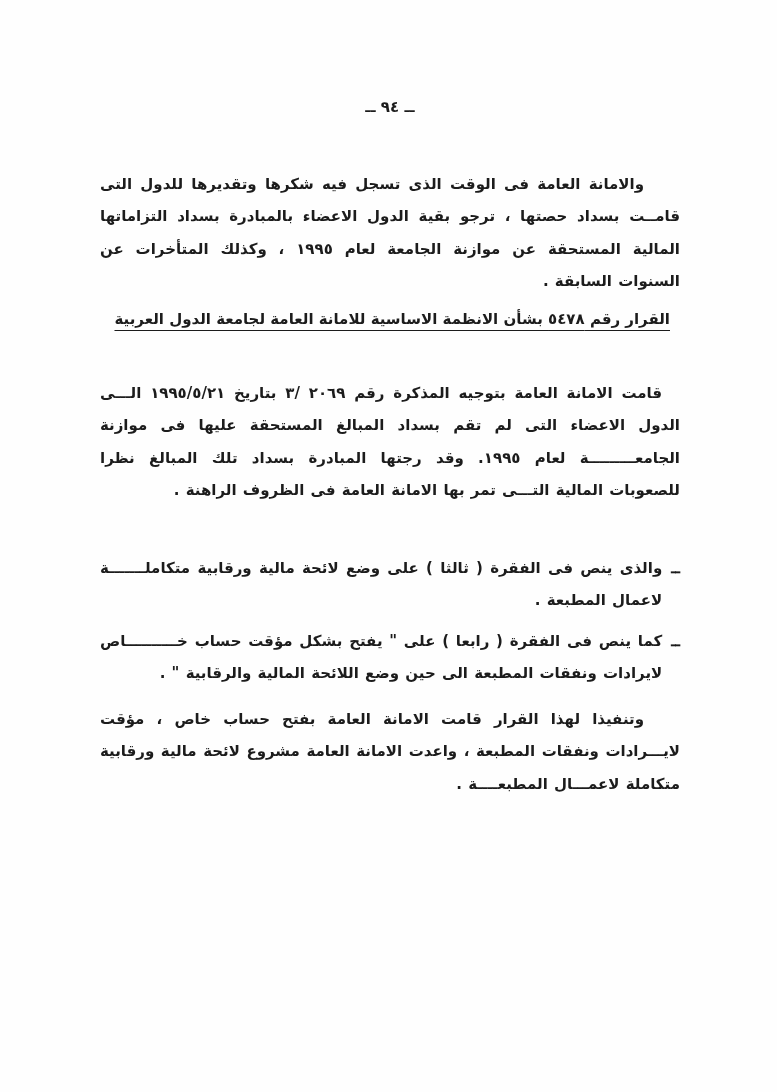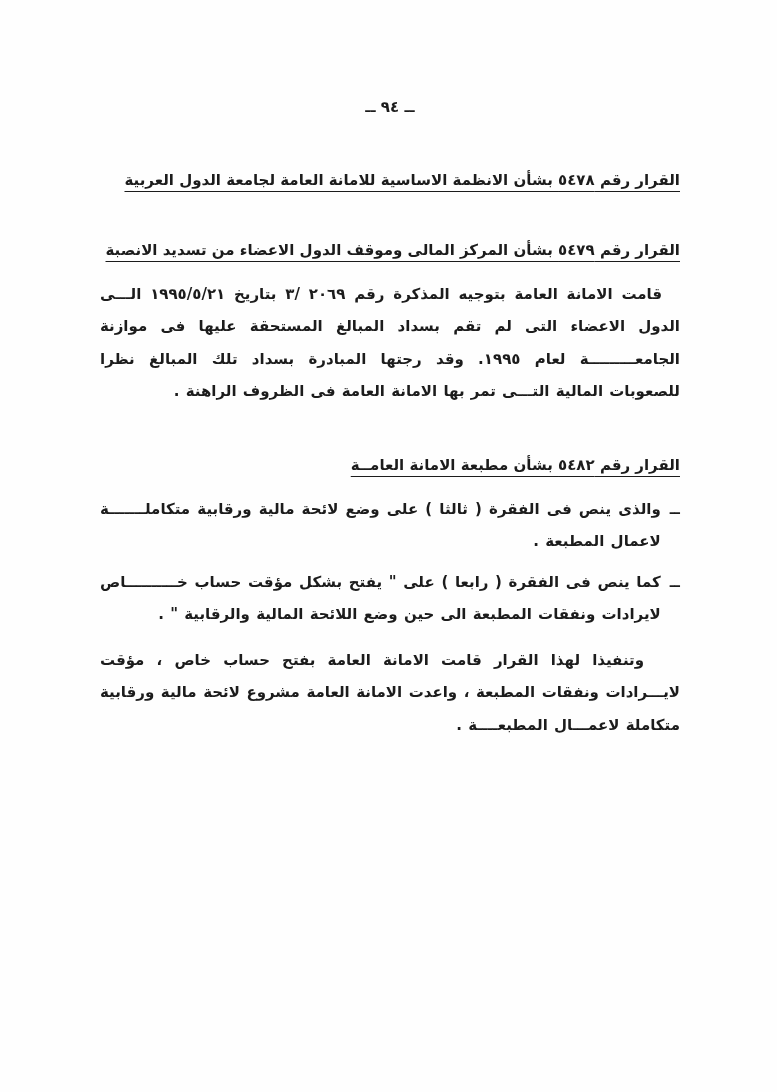--- a/index.html
+++ b/index.html
@@ -71,6 +71,7 @@
 
   <div class="page-number">ــ  ٩٤  ــ</div>
 
+  <p class="para indent">والامانة العامة فى الوقت الذى تسجل فيه شكرها وتقديرها للدول التى قامــت بسداد حصتها ، ترجو بقية الدول الاعضاء بالمبادرة بسداد التزاماتها المالية المستحقة عن موازنة الجامعة لعام ١٩٩٥ ، وكذلك المتأخرات عن السنوات السابقة .</p>
 
 
   <section class="resolution">

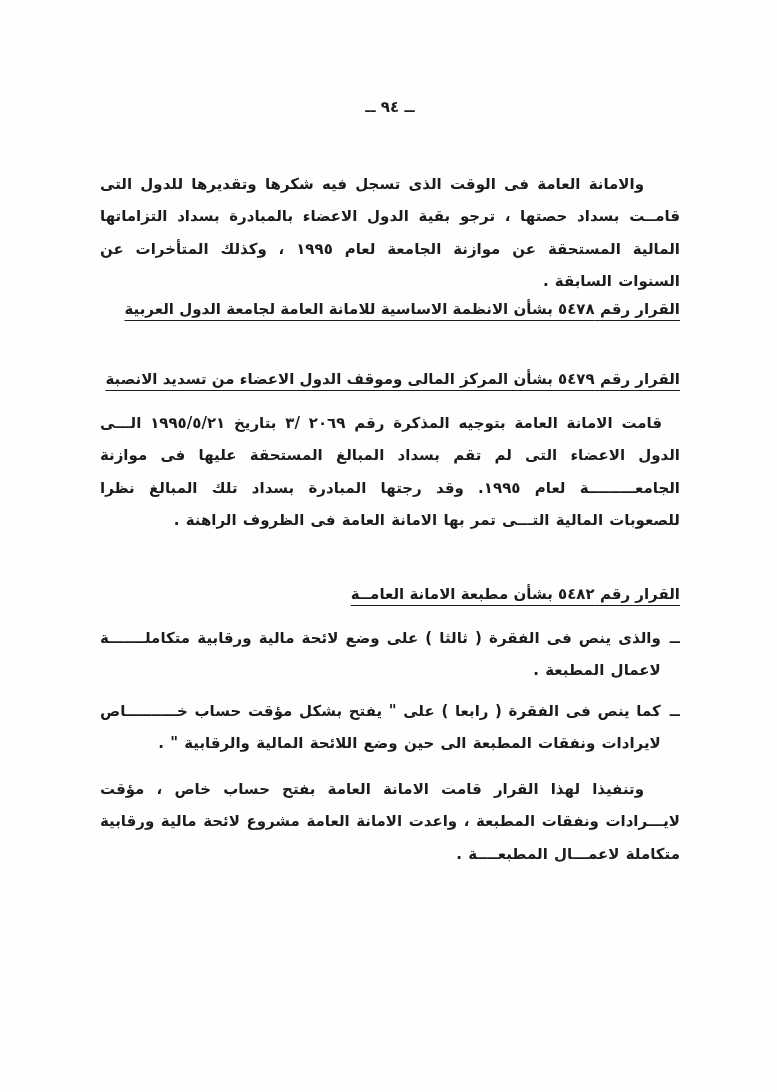--- a/index.html
+++ b/index.html
@@ -43,7 +43,7 @@
     text-decoration: underline;
     text-underline-offset: 6px;
     text-decoration-thickness: 1.3px;
-    margin: 0;
+    margin: 10px;
   }
   .section-heading {
     margin: 34px 0 30px 0;

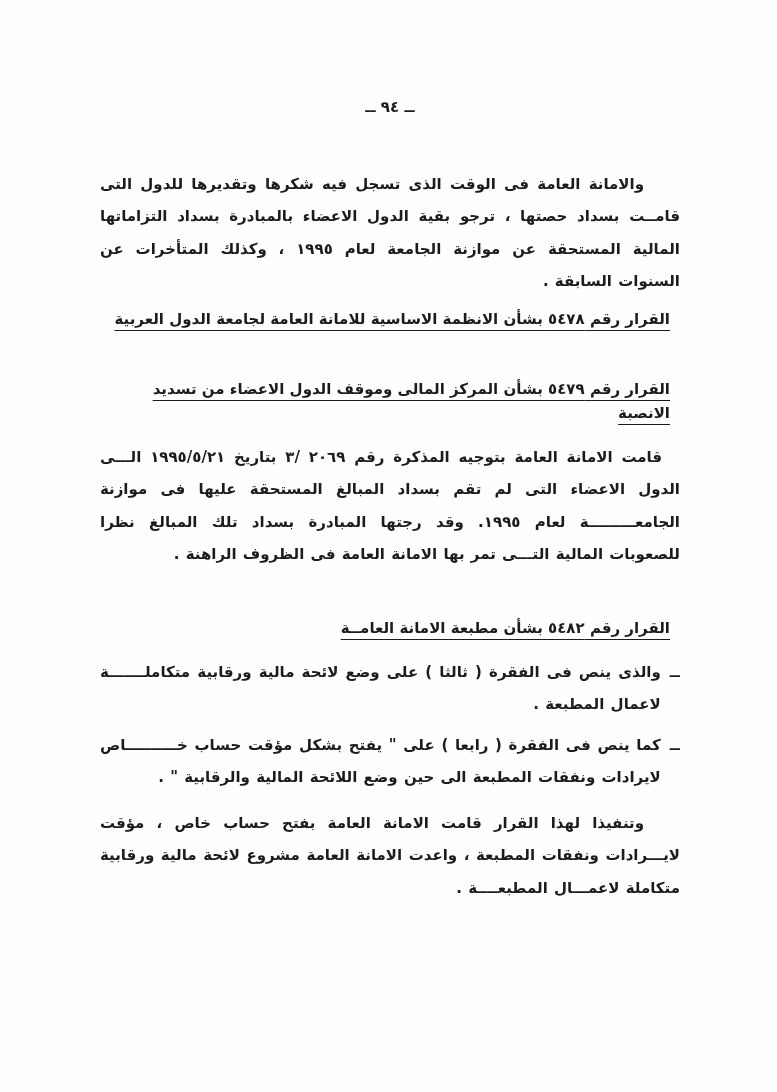--- a/index.html
+++ b/index.html
@@ -79,7 +79,6 @@
   </section>
 
   <section class="resolution">
-    <h3 class="heading">القرار رقم ٥٤٧٩ بشأن المركز المالى وموقف الدول الاعضاء من تسديد الانصبة</h3>
     <p class="para indent-sm">قامت الامانة العامة بتوجيه المذكرة رقم ٢٠٦٩ /٣ بتاريخ ١٩٩٥/٥/٢١ الـــى الدول الاعضاء التى لم تقم بسداد المبالغ المستحقة عليها فى موازنة الجامعـــــــــة لعام ١٩٩٥. وقد رجتها المبادرة بسداد تلك المبالغ نظرا للصعوبات المالية التـــى تمر بها الامانة العامة فى الظروف الراهنة .</p>
   </section>
 

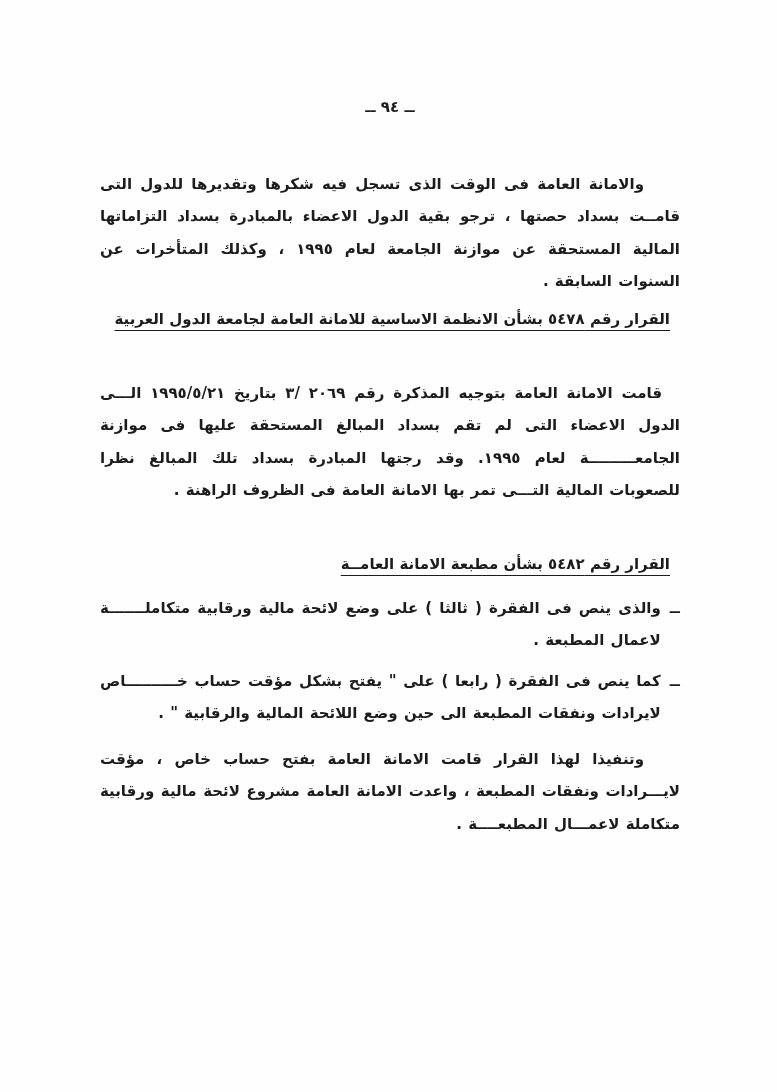--- a/index.html
+++ b/index.html
@@ -83,7 +83,6 @@
   </section>
 
   <section class="resolution">
-    <h3 class="heading">القرار رقم ٥٤٨٢ بشأن مطبعة الامانة العامــة</h3>
 
     <div class="bullet">
       <span class="dash">ــ</span>

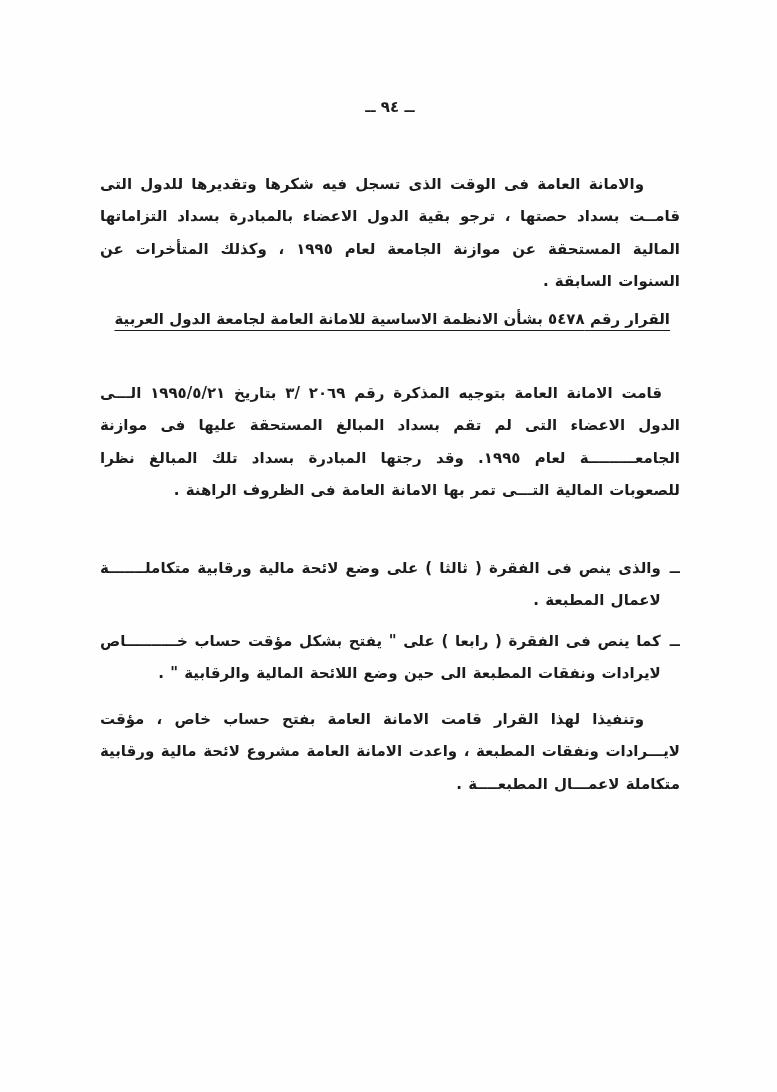--- a/index.html
+++ b/index.html
@@ -60,6 +60,7 @@
   .bullet .dash {
     flex: 0 0 auto;
     line-height: 2.15;
+    font-family: Liberation Serif, serif;
   }
   .bullet .bullet-text { flex: 1 1 auto; }
   .closing { margin-top: 14px; }

